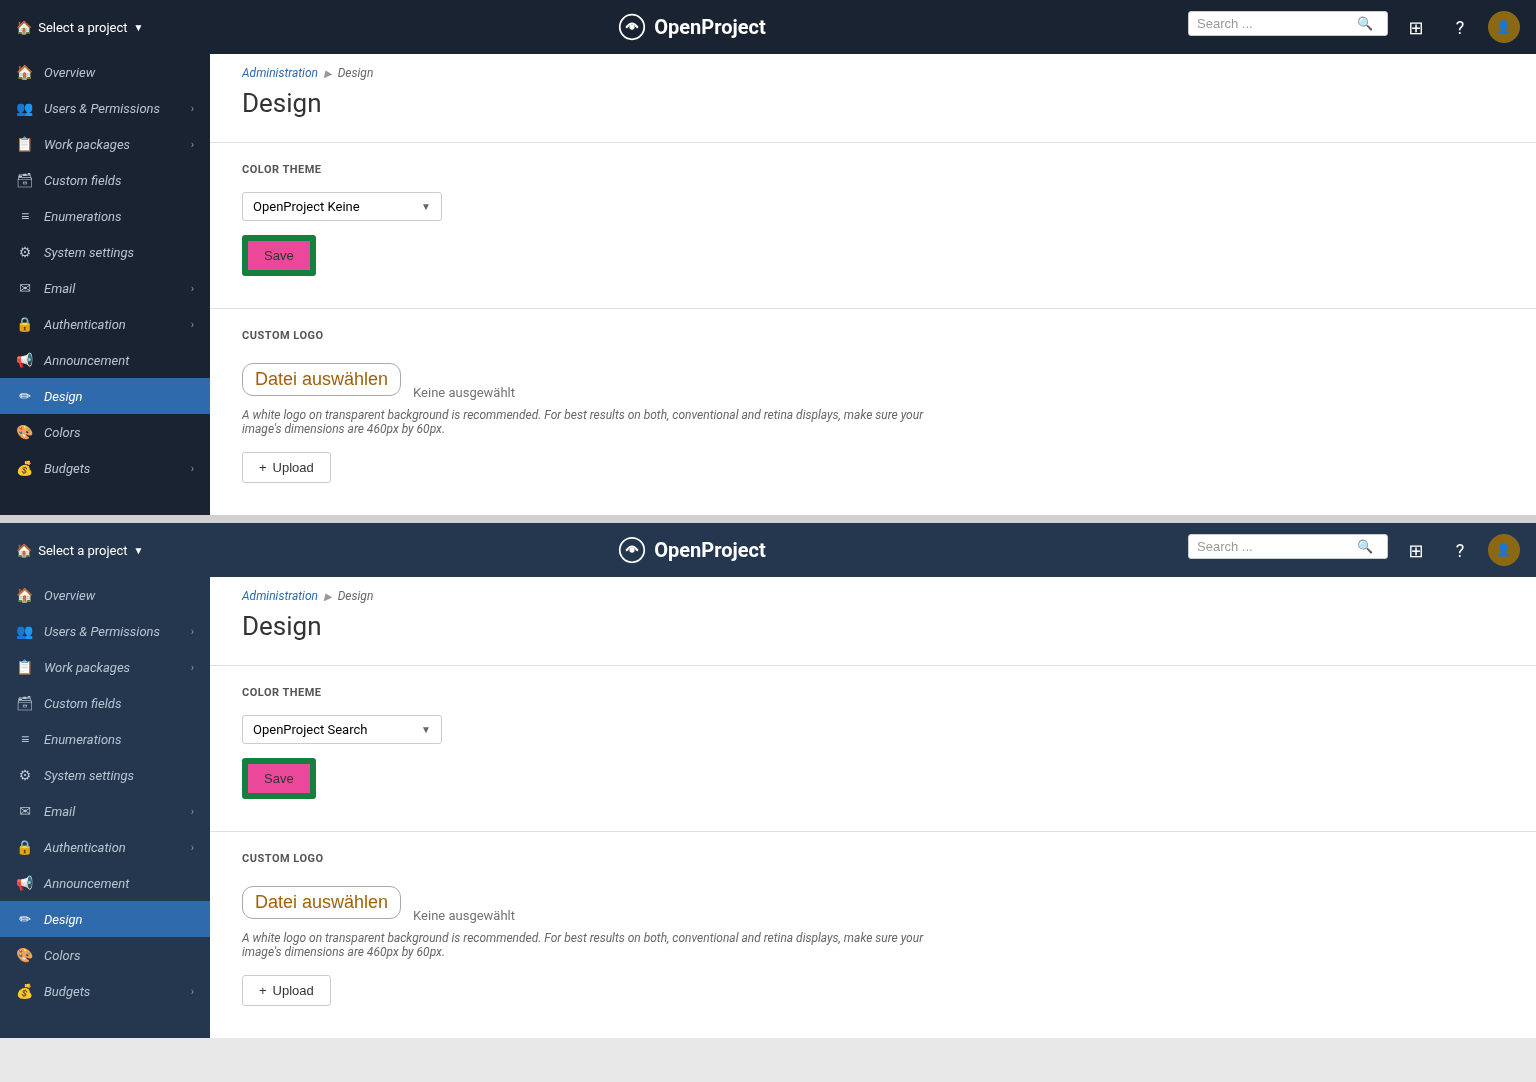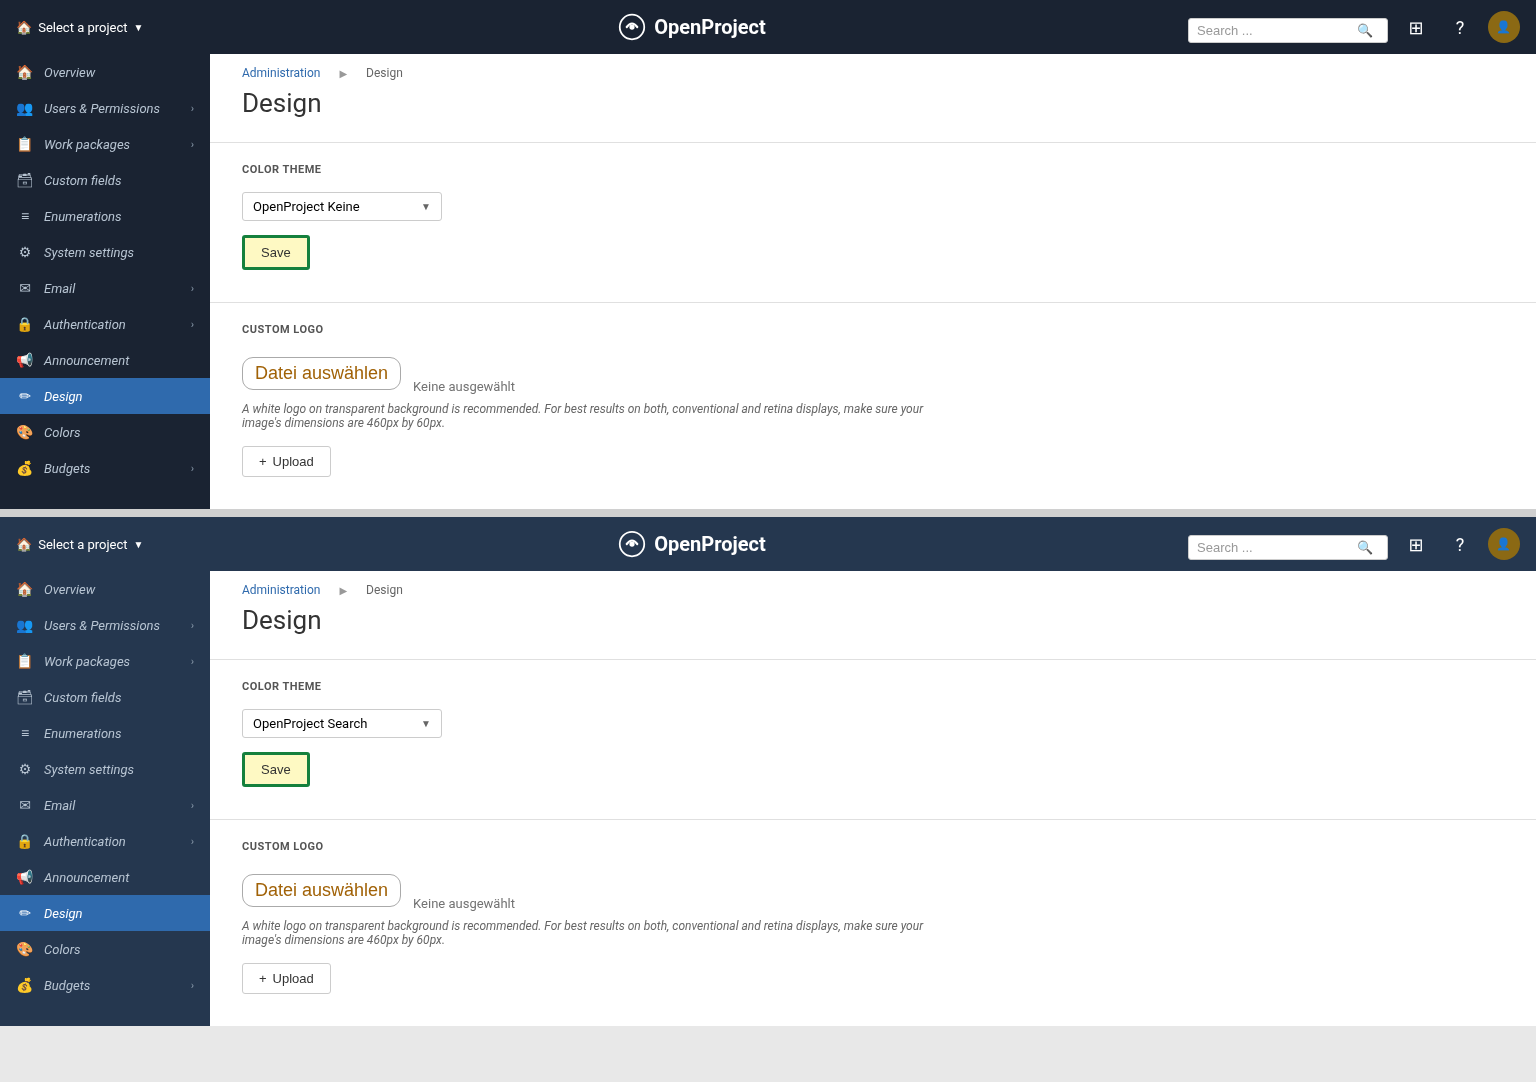--- a/index.html
+++ b/index.html
@@ -49,7 +49,7 @@
     }
     .nav-right {
       display: flex;
-      align-items: flex-end;
+      align-items: flex-start;
       gap: 12px;
       min-width: 300px;
       justify-content: flex-end;

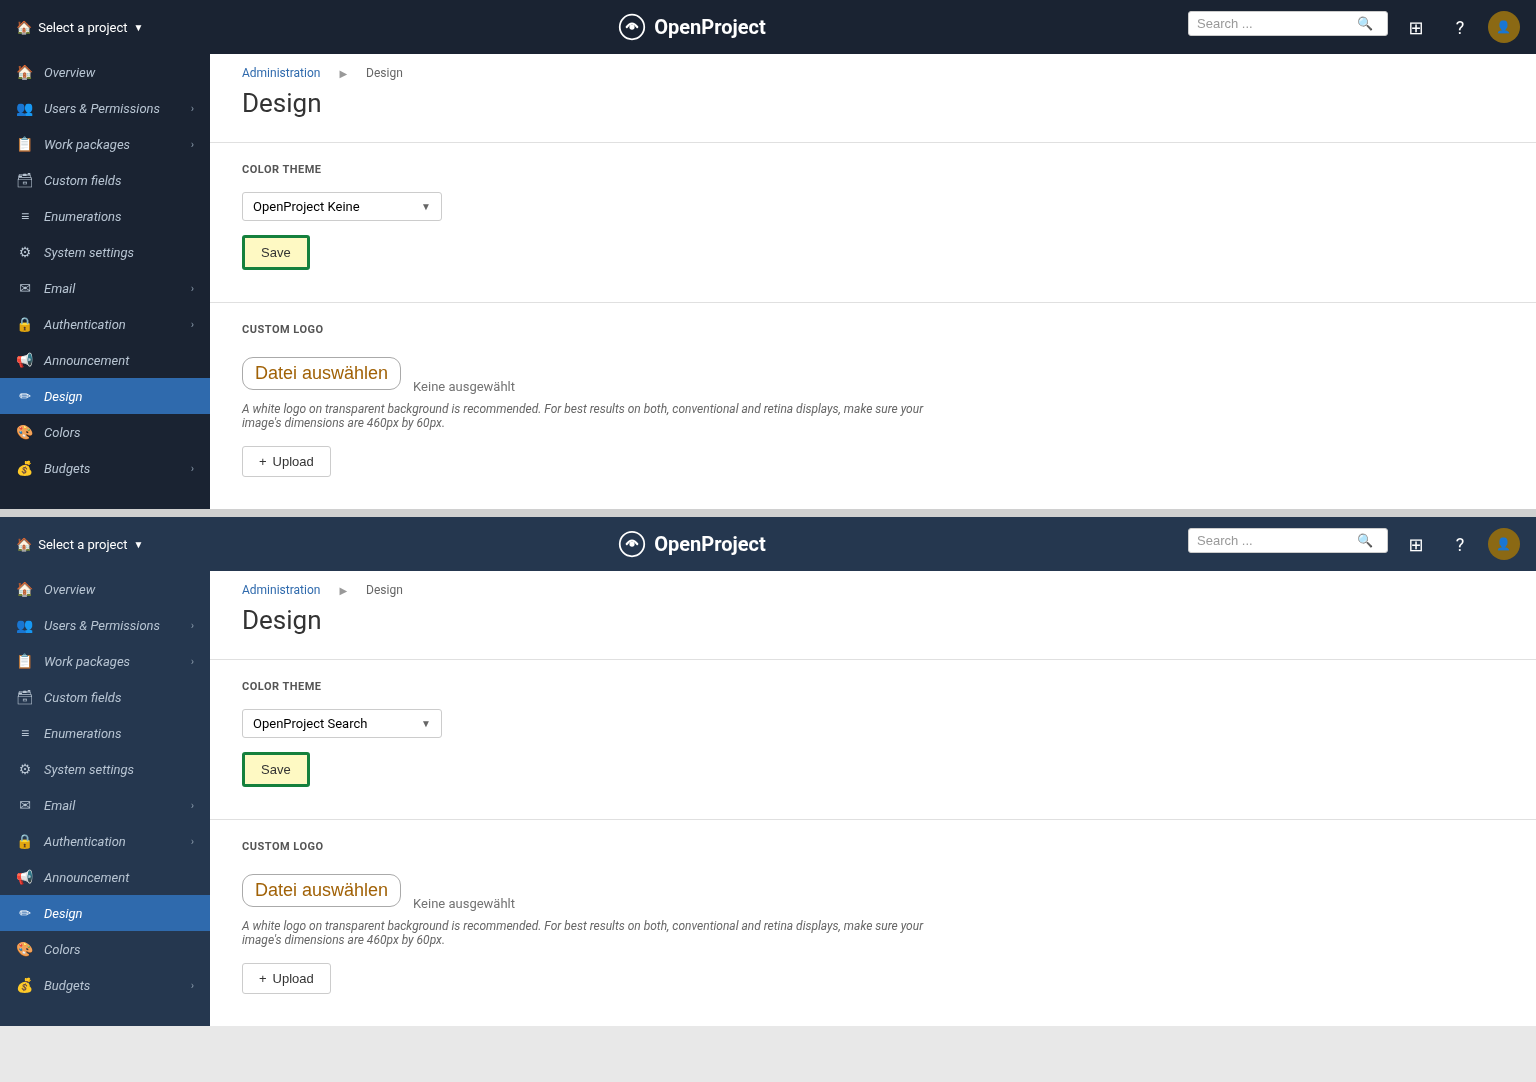--- a/index.html
+++ b/index.html
@@ -158,7 +158,8 @@
       color: #666;
       display: flex;
       align-items: center;
-      gap: 19px;
+      gap: 6px;
+      font-style: italic;
     }
     .breadcrumb a { color: #2f6aad; text-decoration: none; }
     .breadcrumb .sep { color: #999; font-size: 10px; }

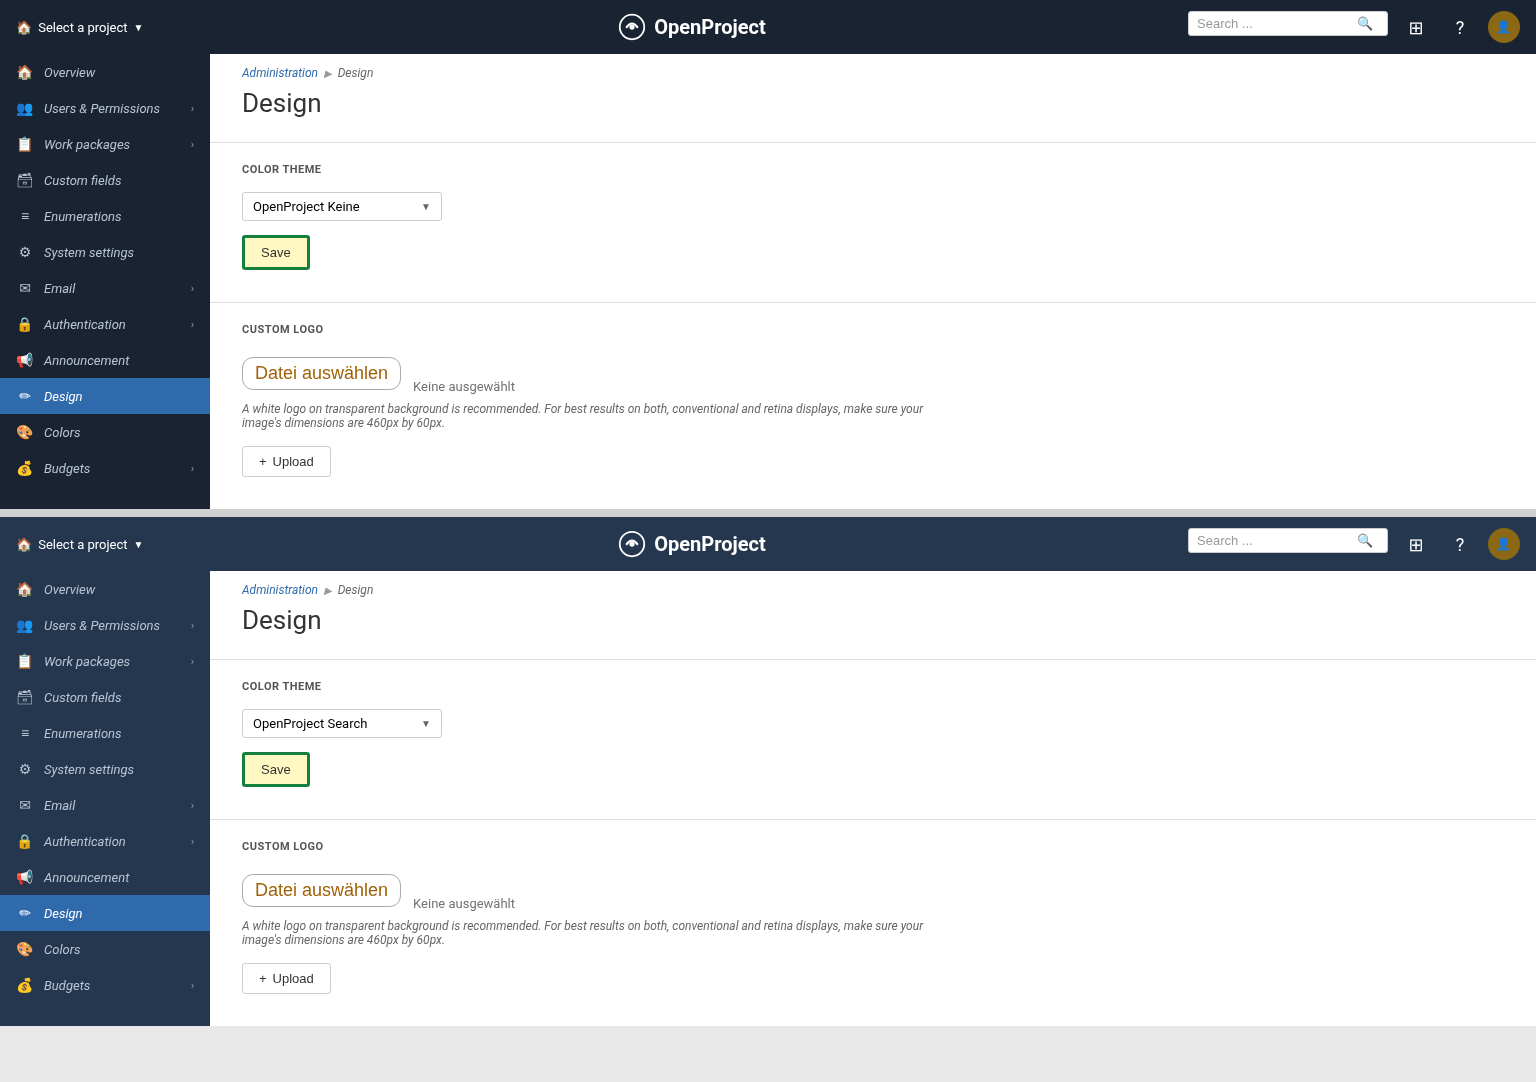--- a/index.html
+++ b/index.html
@@ -201,8 +201,8 @@
     .save-btn {
       margin-top: 14px;
       padding: 7px 16px;
-      background: #fef9c3;
-      border: 3px solid #15803d;
+      background: #ec4899;
+      border: 6px solid #15803d;
       border-radius: 3px;
       cursor: pointer;
       font-size: 13px;

